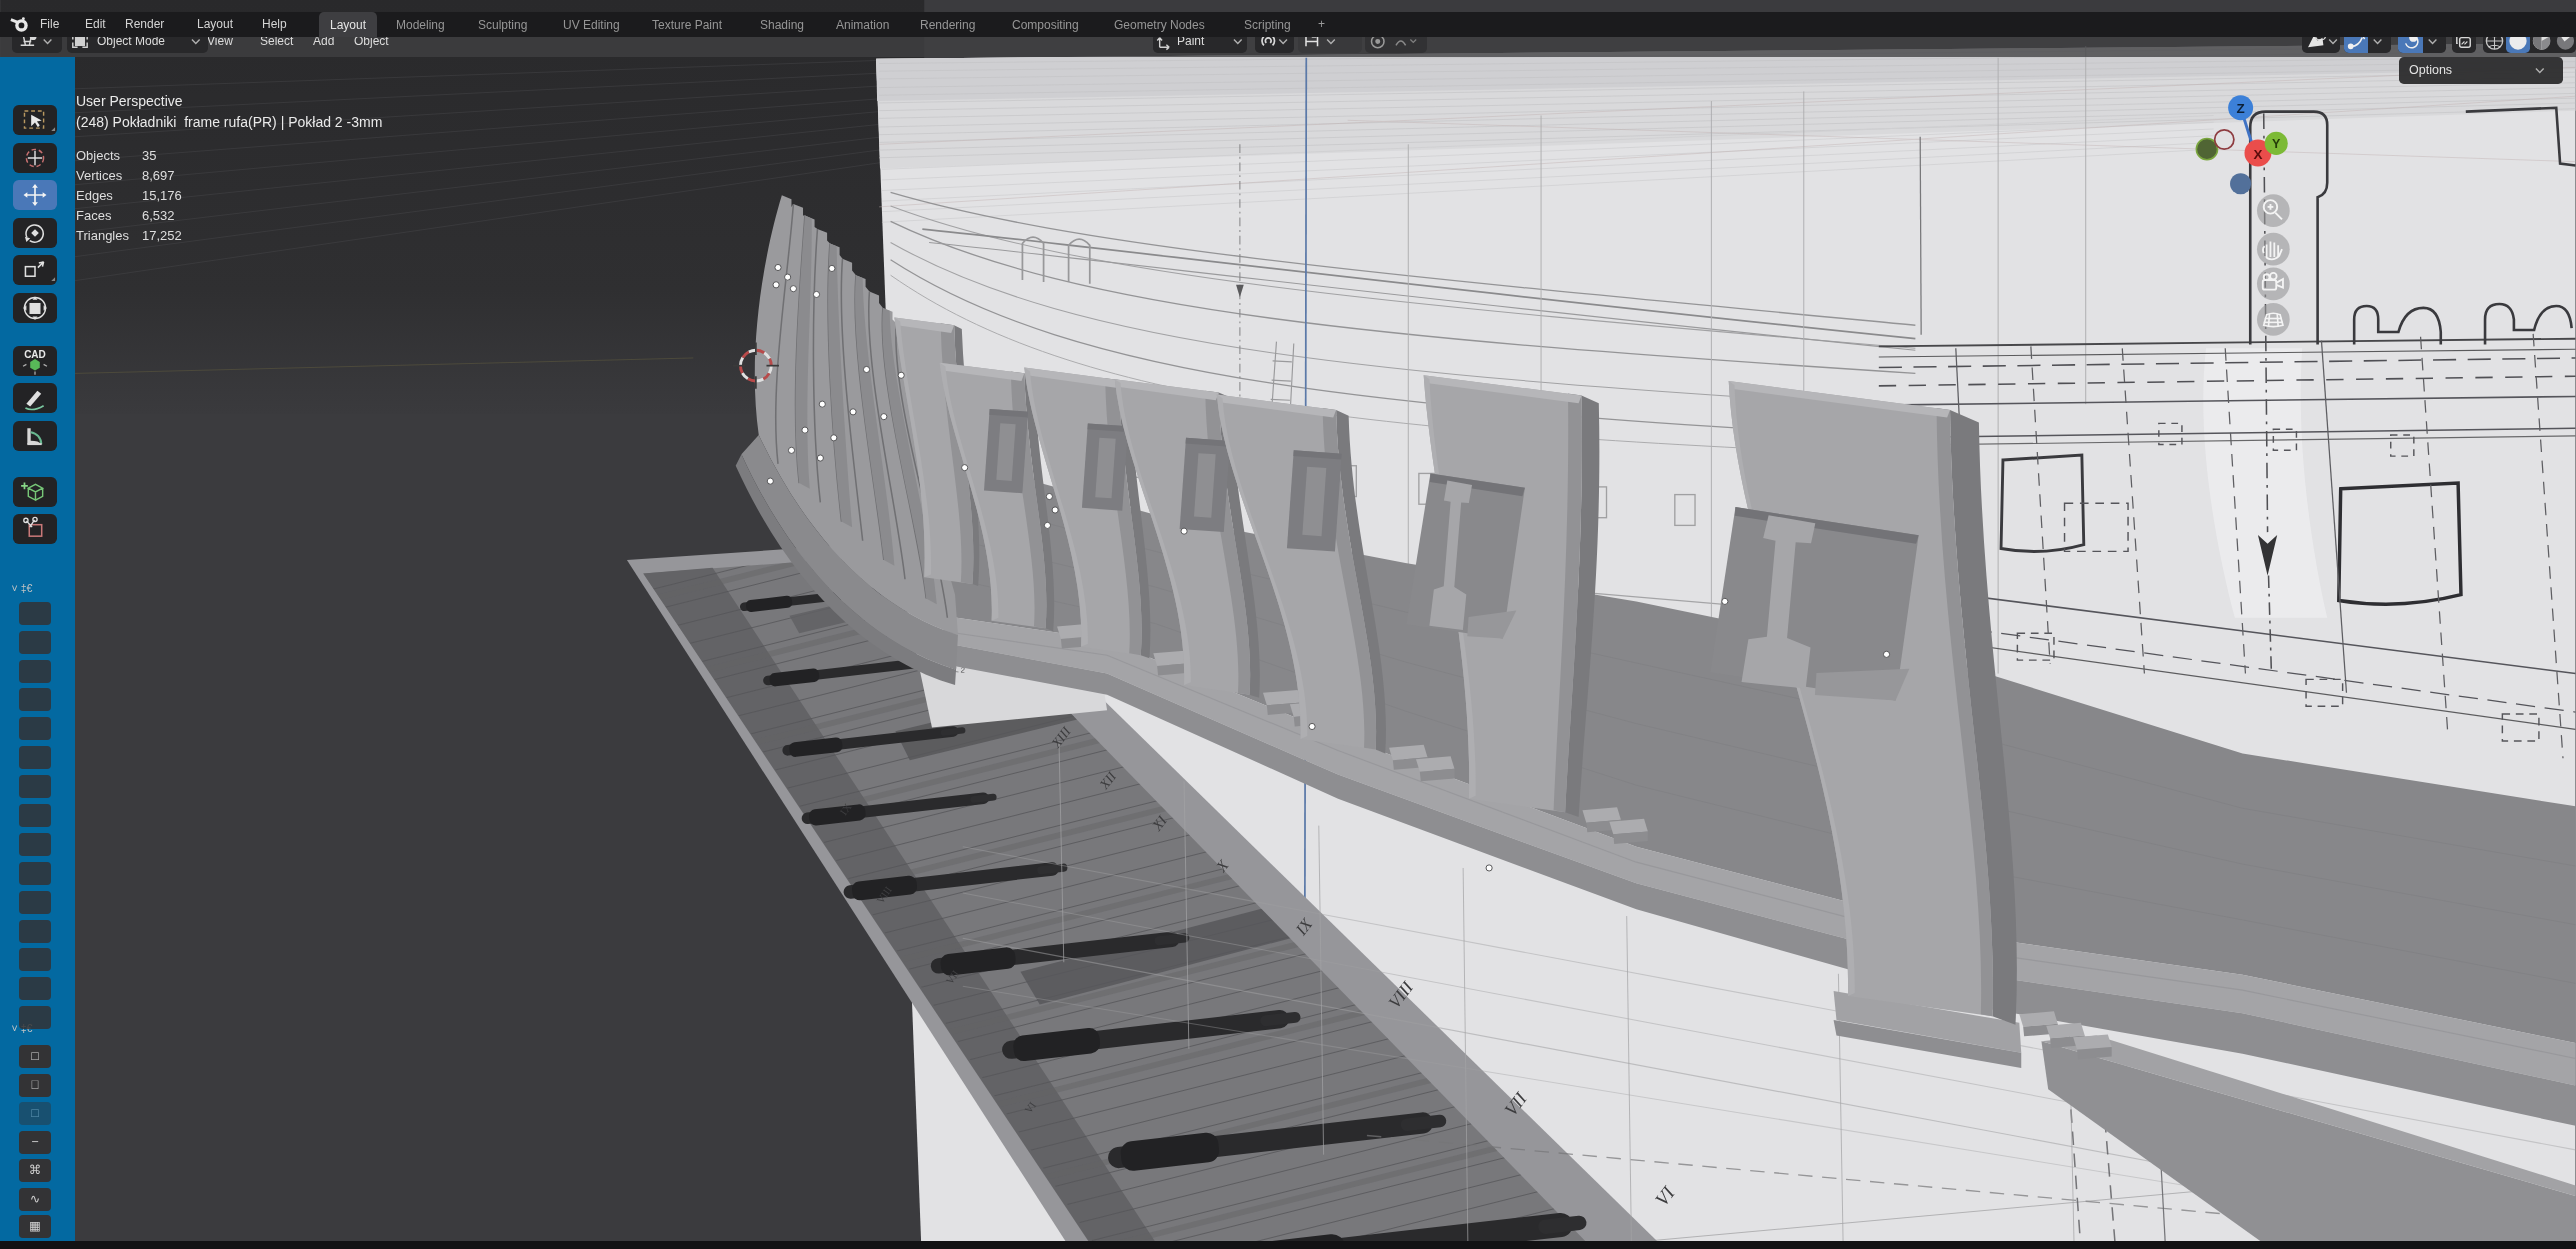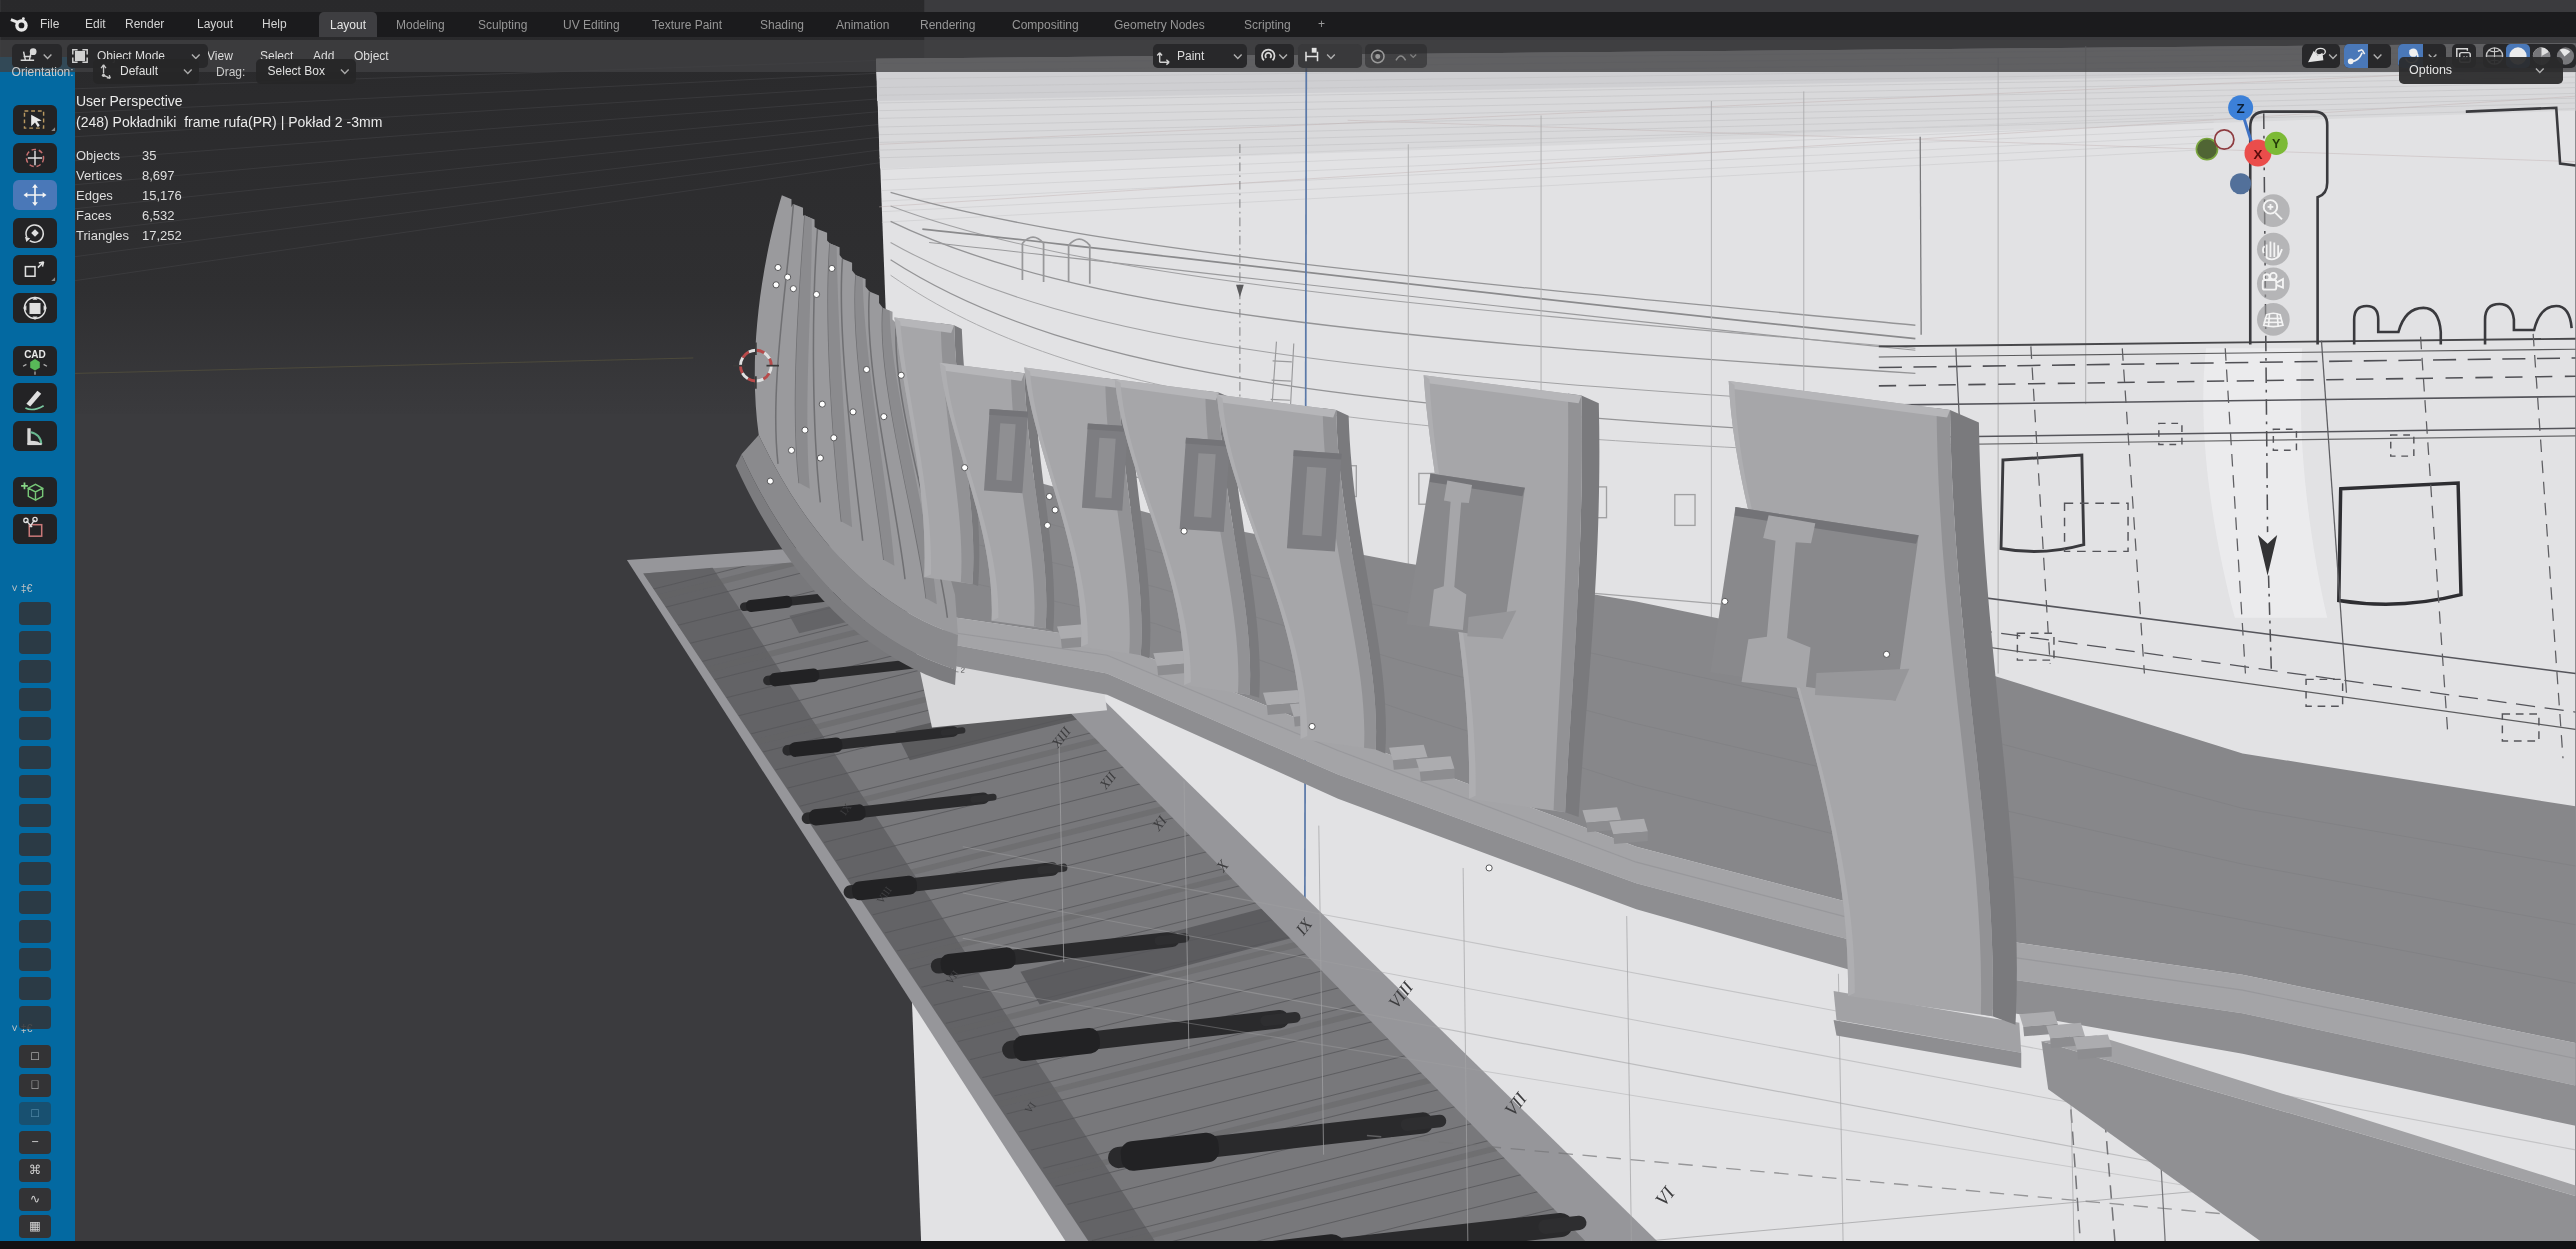--- a/index.html
+++ b/index.html
@@ -10,7 +10,7 @@
 #topbar .menu { position:absolute; top:0; height:25px; line-height:25px; color:#d4d4d4; font-size:12px; }
 .tab { position:absolute; top:0px; height:25px; line-height:26px; color:#969696; font-size:12px; }
 .tab.active { background:#3e3e41; color:#e4e4e4; border-radius:4.8px 4.8px 0 0; padding:0 10.6px; margin-left:-10.6px; }
-#vheader { position:absolute; left:0; top:40px; width:2576px; height:32px; background:rgba(64,64,66,0.78); z-index:20;padding-left:7px; }
+#vheader { position:absolute; left:0; top:25px; width:2576px; height:32px; background:rgba(64,64,66,0.78); z-index:20;padding-left:7px; }
 #vheader .mtxt { position:absolute; top:0; height:32px; line-height:32px; color:#dcdcdc; font-size:12px; }
 .hbtn { position:absolute; top:3.9px; height:24px; background:#28282a; border-radius:4.8px; color:#dcdcdc;
         font-size:12px; line-height:24px; z-index:21; }

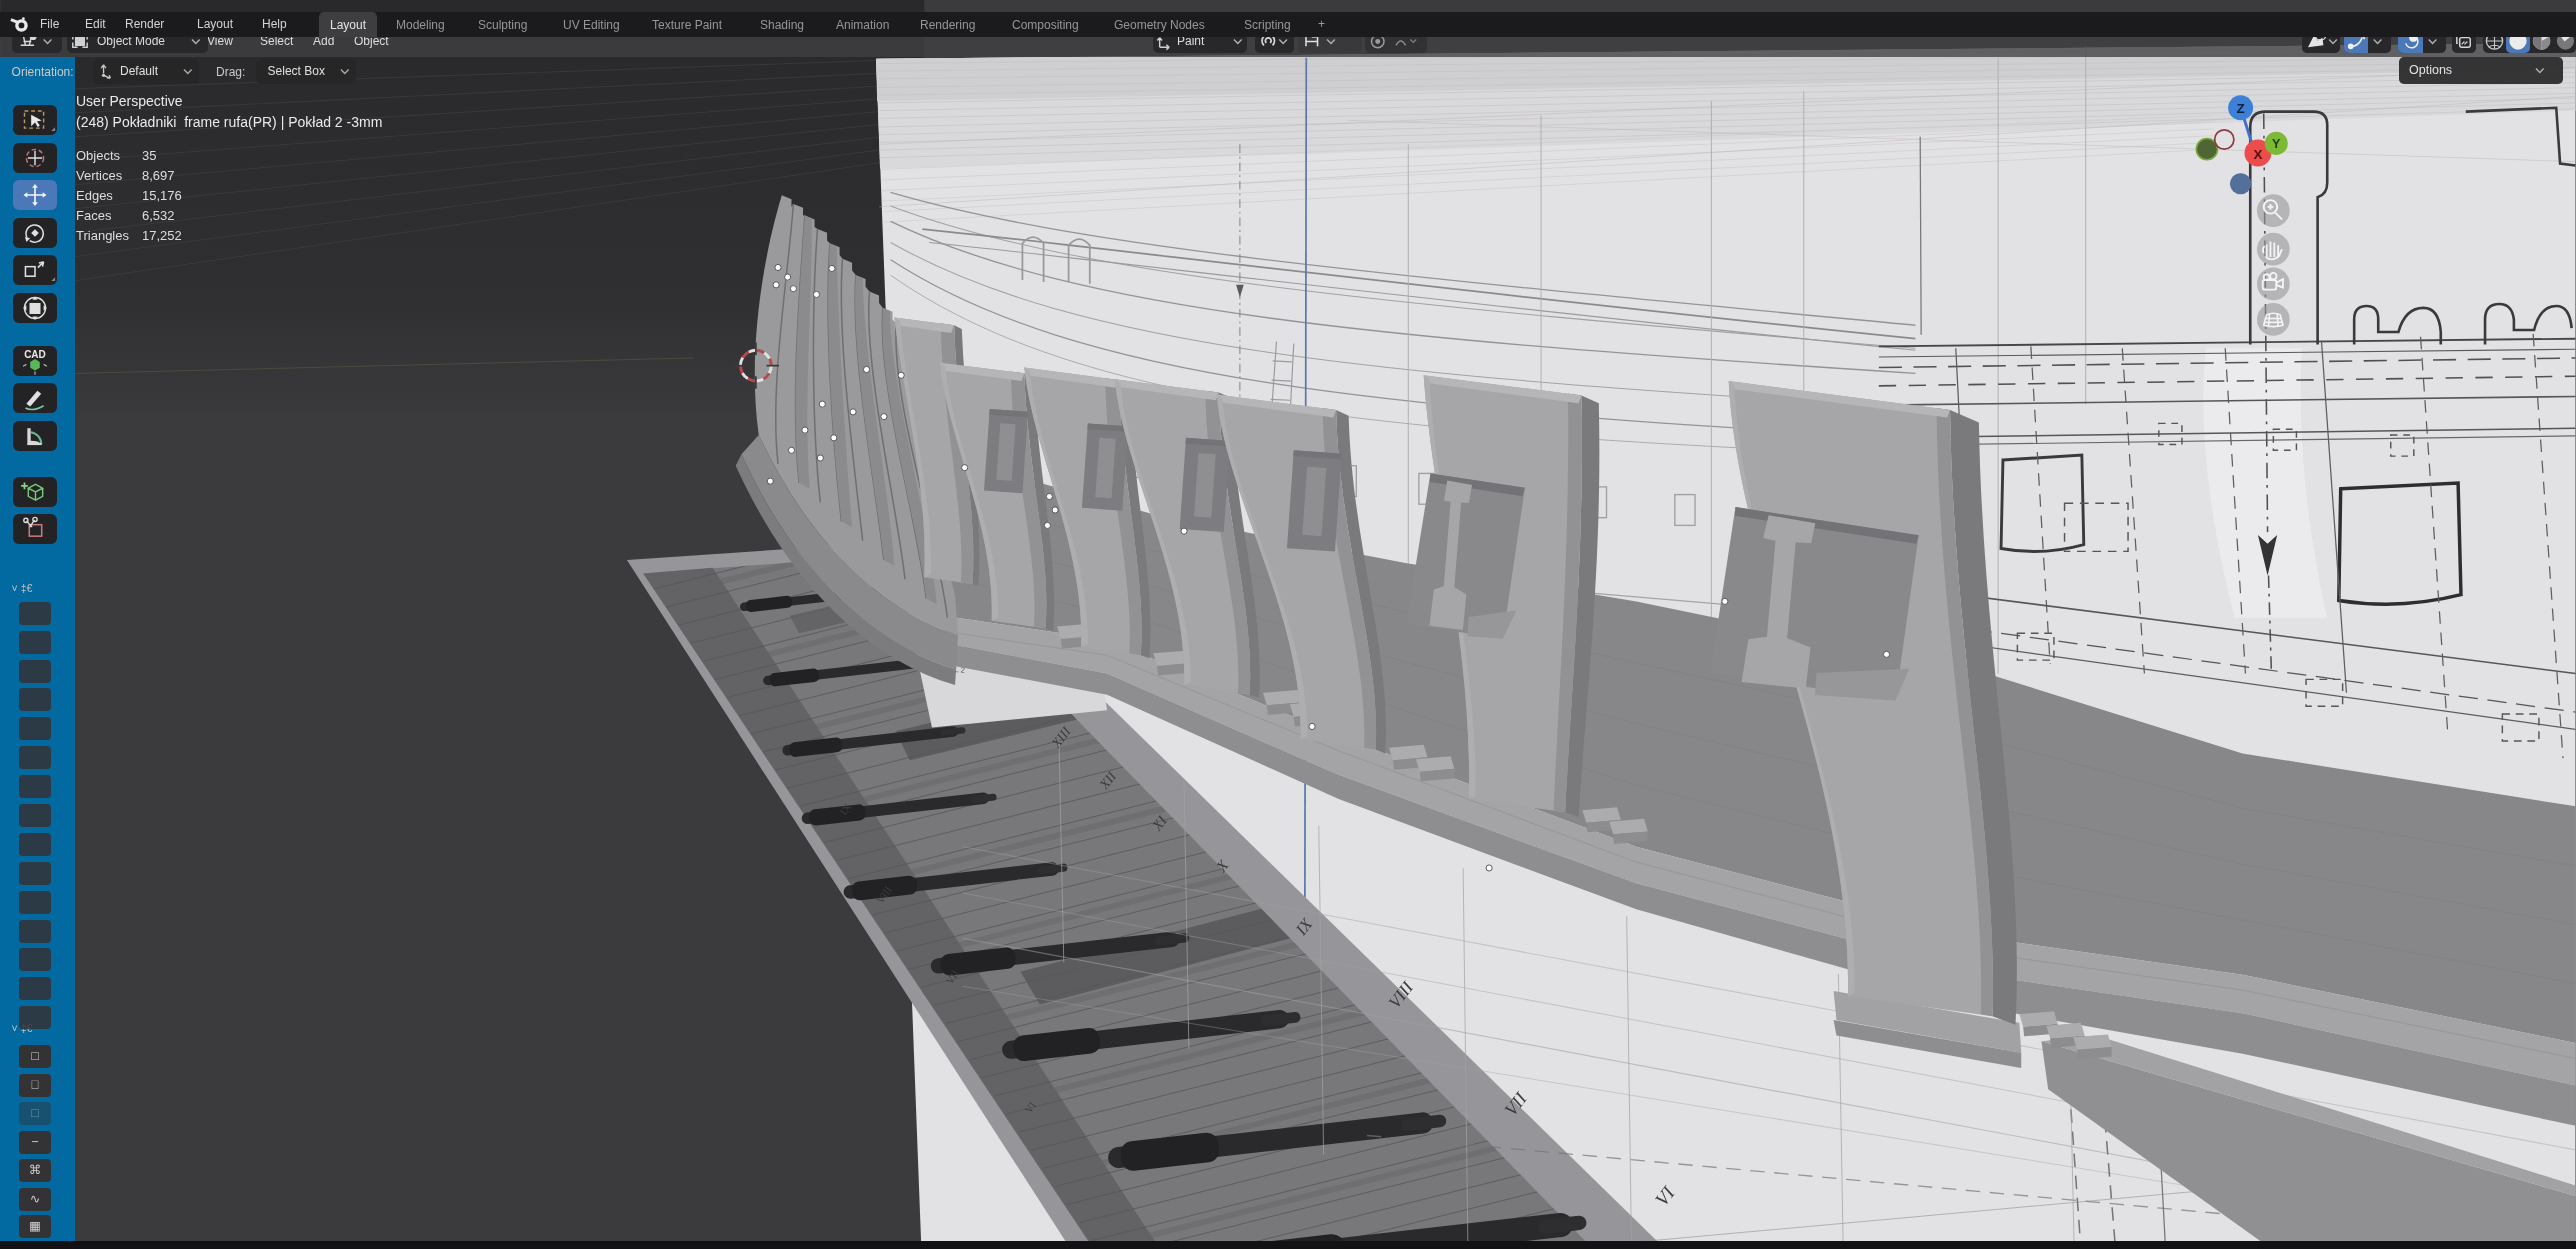--- a/index.html
+++ b/index.html
@@ -647,29 +647,6 @@
     </div>
   </div>
 
-  <div id="tsrow">
-    <div class="lbl" style="left:11.6px">Orientation:</div>
-    <div class="pill" style="left:93px; width:106px;">
-      <svg width="23" height="25" style="position:absolute" viewBox="0 0 24 26">
-          <g stroke="#c8c8c8" stroke-width="1.4" fill="none">
-        <path d="M11,6 L11,15 M11,17 L18,20"></path>
-            <circle cx="11" cy="17" r="1.7" fill="#c8c8c8" stroke="none"></circle>
-        <path d="M11,6 l-2.5,3.5 M11,6 l2.5,3.5 M18,20 l-3.5,-0.5 M18,20 l-1,-3.2"></path>
-          </g>
-        </svg>
-      <span style="position:absolute;left:27px">Default</span>
-      <svg width="11.6" height="25" style="position:absolute;left:89px" viewBox="0 0 12 26">
-          <path d="M2,11 l4,4 l4,-4" stroke="#a8a8a8" stroke-width="1.5" fill="none"></path>
-        </svg>
-    </div>
-    <div class="lbl" style="left:216px">Drag:</div>
-    <div class="pill" style="left:256px; width:100px;">
-      <span style="position:absolute;left:11.6px">Select Box</span>
-      <svg width="11.6" height="25" style="position:absolute;left:83px" viewBox="0 0 12 26">
-          <path d="M2,11 l4,4 l4,-4" stroke="#a8a8a8" stroke-width="1.5" fill="none"></path>
-        </svg>
-    </div>
-  </div>
 
   <div id="options"><span style="margin-left:10px">Options</span>
     <svg width="11.6" height="27" style="position:absolute;left:135px;top:0" viewBox="0 0 12 28">

